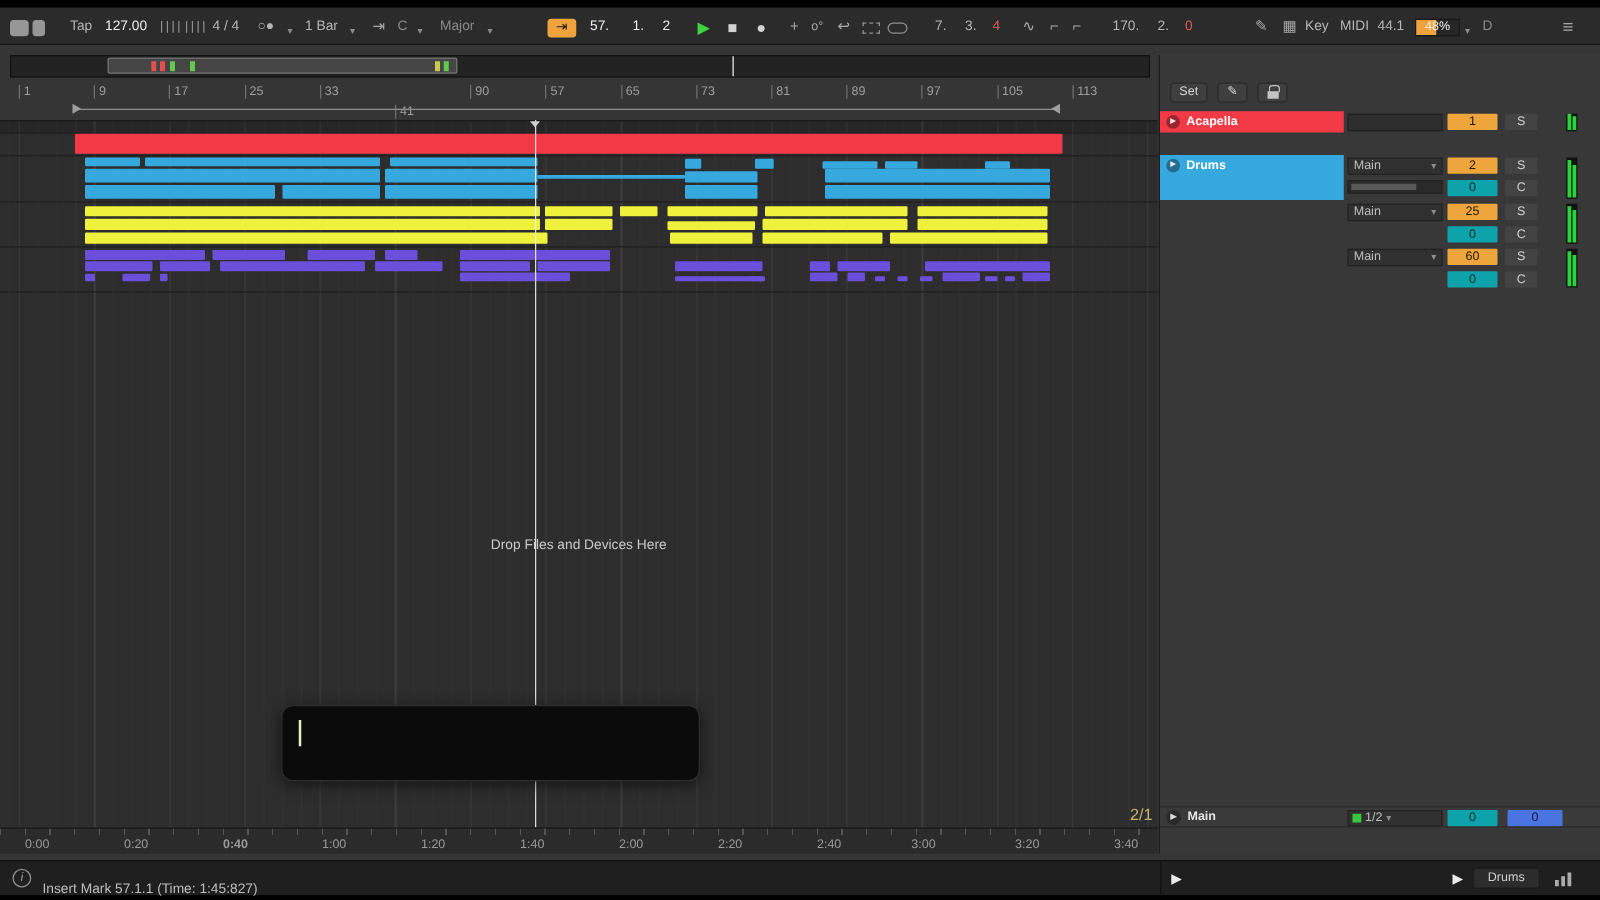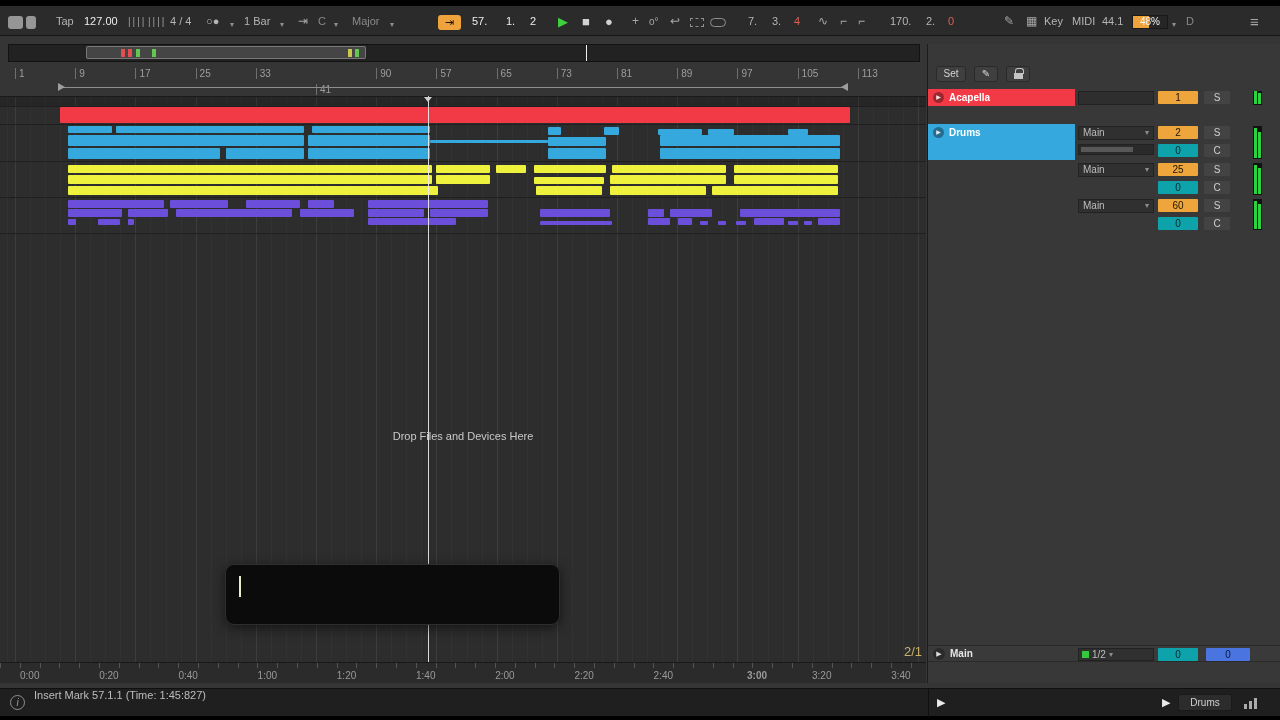--- a/index.html
+++ b/index.html
@@ -297,7 +297,7 @@
   <div class="time-ruler">
       <span class="time-num" style="left: 20px;">0:00</span>
       <span class="time-num" style="left: 99.2px;">0:20</span>
-      <span class="time-num" style="left: 178.4px;">0:40</span>
+      <span class="time-num" style="left: 178.4px; font-weight: bold;">0:40</span>
       <span class="time-num" style="left: 257.6px;">1:00</span>
       <span class="time-num" style="left: 336.8px;">1:20</span>
       <span class="time-num" style="left: 416px;">1:40</span>

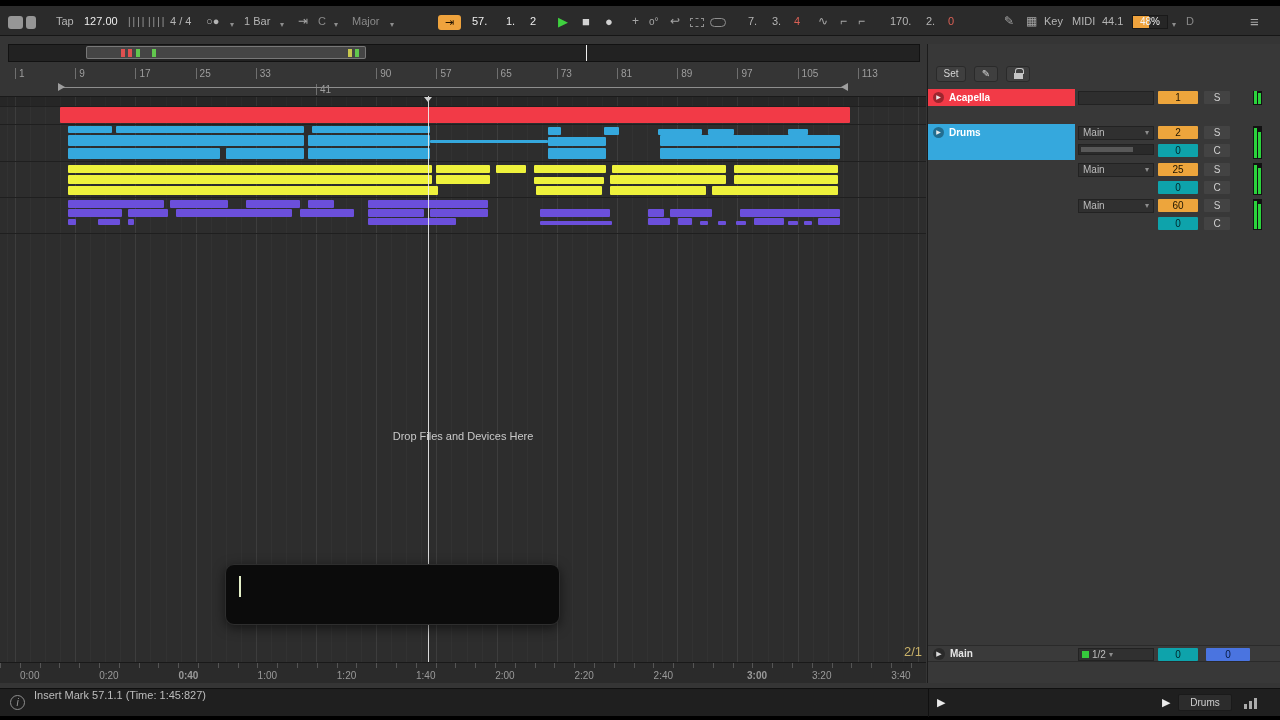--- a/index.html
+++ b/index.html
@@ -304,7 +304,7 @@
       <span class="time-num" style="left: 495.2px;">2:00</span>
       <span class="time-num" style="left: 574.4px;">2:20</span>
       <span class="time-num" style="left: 653.6px;">2:40</span>
-      <span class="time-num" style="left: 747px; font-weight: bold;">3:00</span>
+      <span class="time-num" style="left: 729px;">3:00</span>
       <span class="time-num" style="left: 812px;">3:20</span>
       <span class="time-num" style="left: 891.2px;">3:40</span>
     </div>

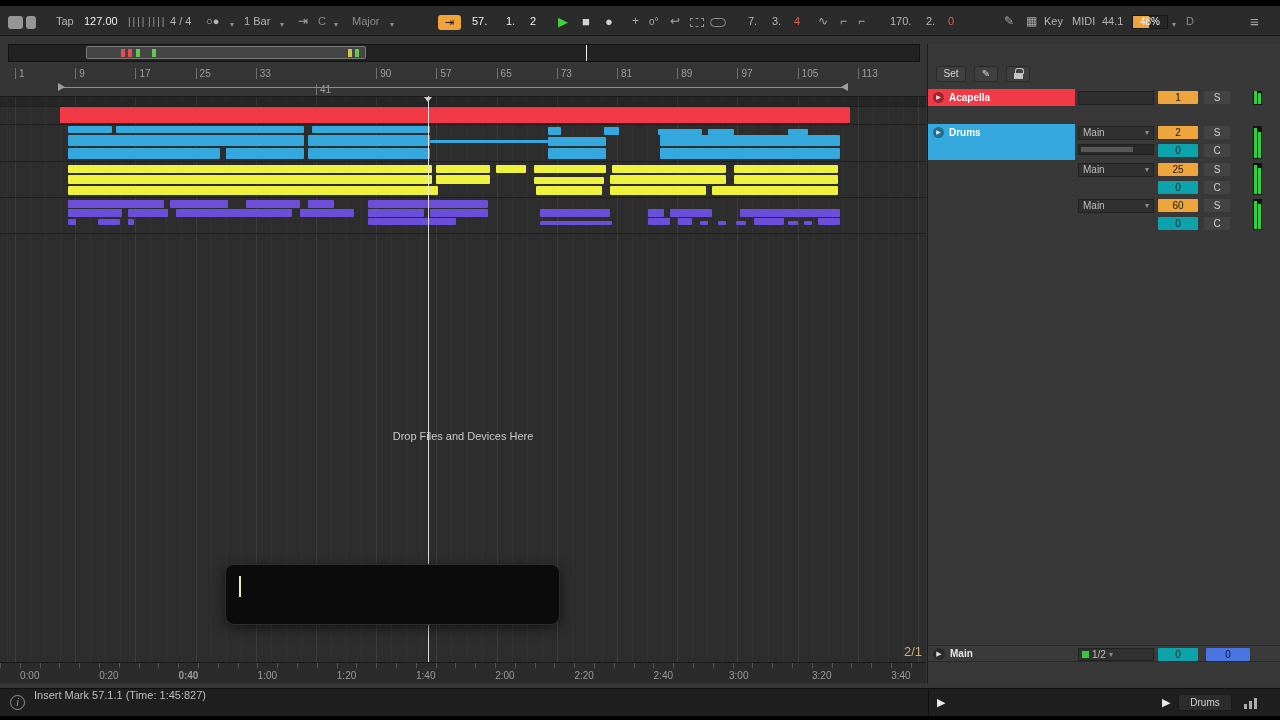--- a/index.html
+++ b/index.html
@@ -113,7 +113,7 @@
 
 .status{position:absolute;left:0;top:688px;width:1280px;height:28px;background:#1f1f1f;border-top:1px solid #101010}
 .info-icon{position:absolute;left:10px;top:6px;width:15px;height:15px;border:1px solid #8f8f8f;border-radius:50%;color:#9c9c9c;font-size:10px;font-style:italic;text-align:center;line-height:14px}
-.sb-msg{position:absolute;left:34px;top:0;font-size:11px;color:#bdbdbd}
+.sb-msg{position:absolute;left:34px;top:16px;font-size:11px;color:#bdbdbd}
 .sb-div{position:absolute;left:928px;top:0;width:1px;height:28px;background:#101010}
 .sb-play{position:absolute;left:937px;top:7px;font-size:11px;color:#eaeaea}
 .sb-play2{position:absolute;left:1162px;top:7px;font-size:11px;color:#eaeaea}

